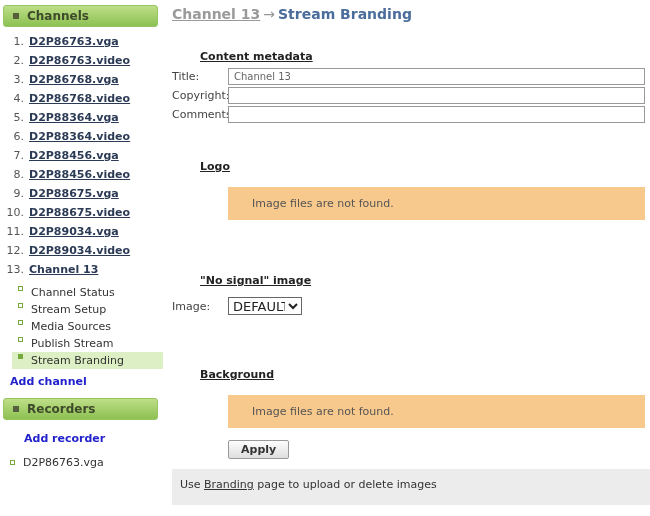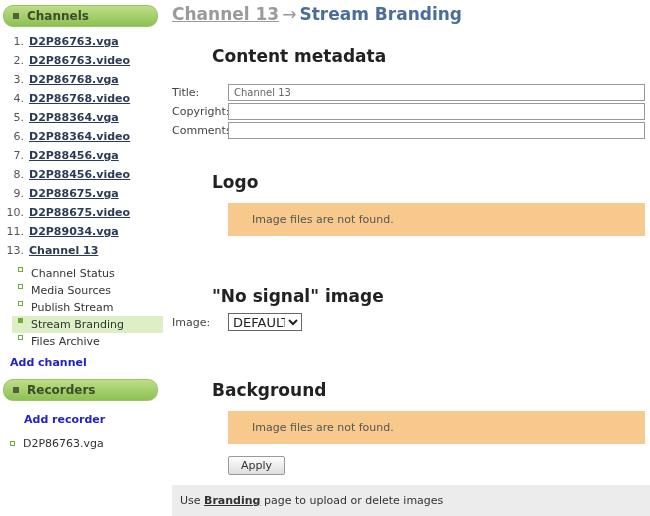--- a/index.html
+++ b/index.html
@@ -16,7 +16,7 @@
   .side-header {
     margin:0 5px 8px 3px;
     background:linear-gradient(#bede88,#8cc152);
-    border:1px solid #97c662; border-radius:10px;
+    border:1px solid #97c662; border-radius:3px;
     padding:3px 9px; display:flex; align-items:center; gap:8px;
     font-weight:bold; font-size:12px; color:#3e4a2a;
   }

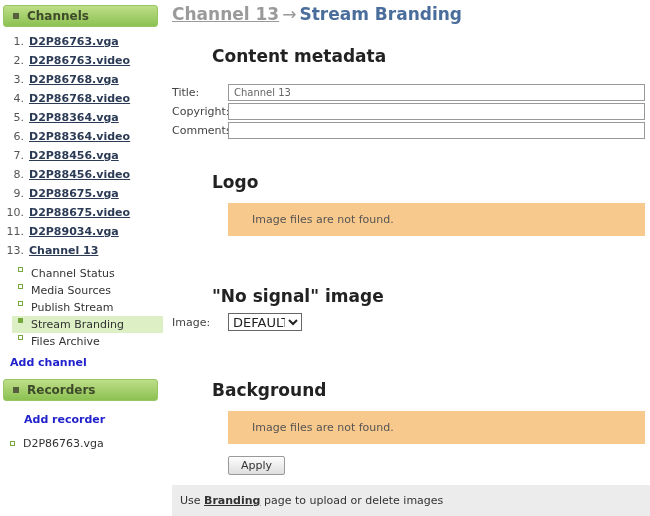--- a/index.html
+++ b/index.html
@@ -37,7 +37,7 @@
 
   
   .main { flex:1; padding:4px 5px 0 9px; }
-  h1 { font-size:17px; margin:0; line-height:20px; font-weight:bold; }
+  h1 { font-size:14px; margin:0; line-height:20px; font-weight:bold; }
   .crumb { color:#9a9a9a; text-decoration:underline; cursor:pointer; }
   .arrow { color:#999; font-weight:normal; padding:0 3px; }
   .current { color:#4a6d9b; }

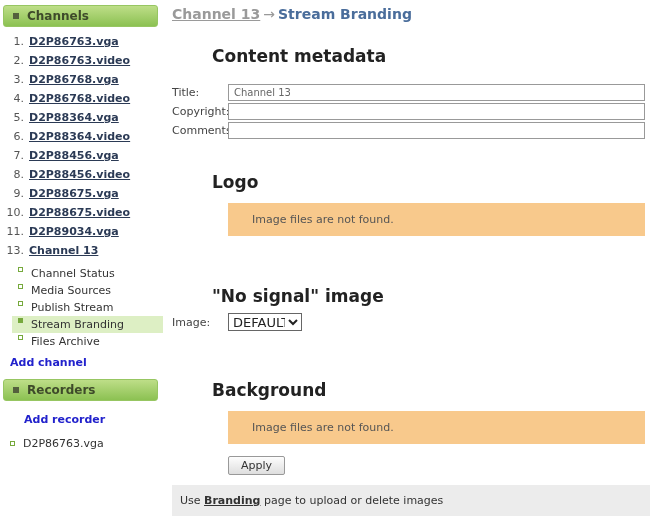--- a/index.html
+++ b/index.html
@@ -41,7 +41,7 @@
   .crumb { color:#9a9a9a; text-decoration:underline; cursor:pointer; }
   .arrow { color:#999; font-weight:normal; padding:0 3px; }
   .current { color:#4a6d9b; }
-  .section-h { font-weight:bold; font-size:17px; color:#222; margin-left:40px; line-height:13px; }
+  .section-h { font-weight:bold; font-size:11px; color:#222; margin-left:28px; line-height:13px;text-decoration:underline; }
   #cm-heading { margin-top:26px; }
   .form-rows { margin-top:20px; }
   .form-row { display:flex; align-items:center; height:19px; }

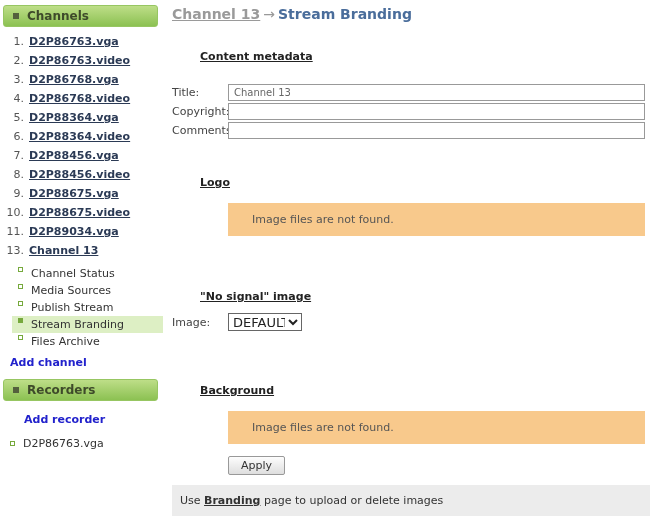--- a/index.html
+++ b/index.html
@@ -43,7 +43,7 @@
   .current { color:#4a6d9b; }
   .section-h { font-weight:bold; font-size:11px; color:#222; margin-left:28px; line-height:13px;text-decoration:underline; }
   #cm-heading { margin-top:26px; }
-  .form-rows { margin-top:20px; }
+  .form-rows { margin-top:4px; }
   .form-row { display:flex; align-items:center; height:19px; }
   .form-row label { width:56px; color:#444; flex-shrink:0; }
   .form-row input {

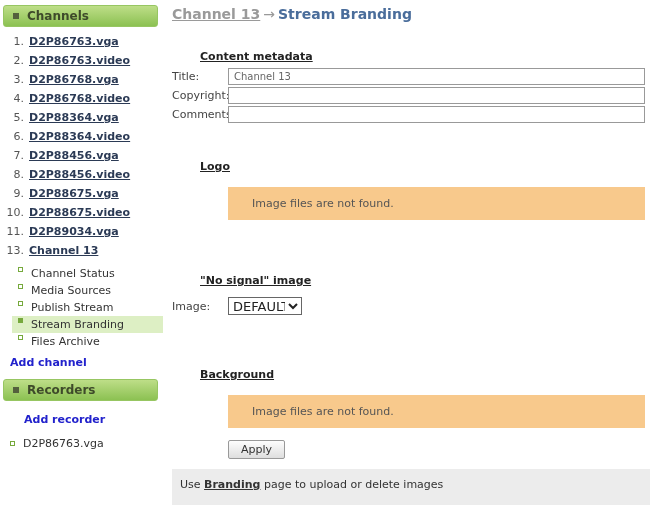--- a/index.html
+++ b/index.html
@@ -131,6 +131,10 @@
           <a class="chlink">D2P89034.vga</a>
         </li>
       <li>
+          <span class="num">12.</span>
+          <a class="chlink">D2P89034.video</a>
+        </li>
+      <li>
           <span class="num">13.</span>
           <a class="chlink">Channel 13</a>
         </li>

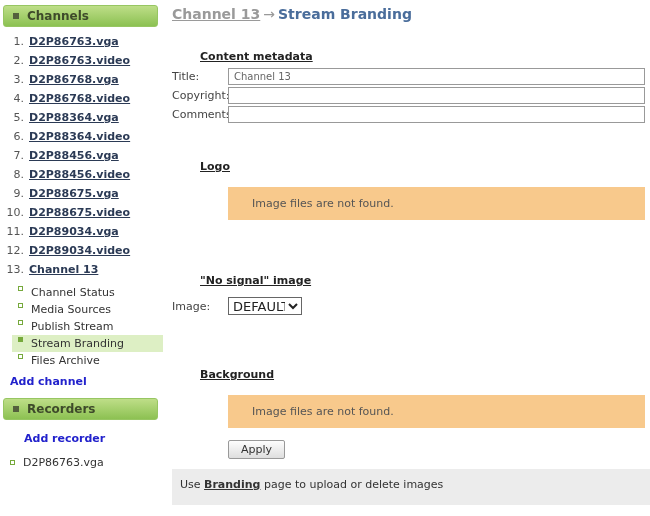--- a/index.html
+++ b/index.html
@@ -147,6 +147,10 @@
         </li>
       <li>
           <span class="bullet"></span>
+          <span>Stream Setup</span>
+        </li>
+      <li>
+          <span class="bullet"></span>
           <span>Media Sources</span>
         </li>
       <li>

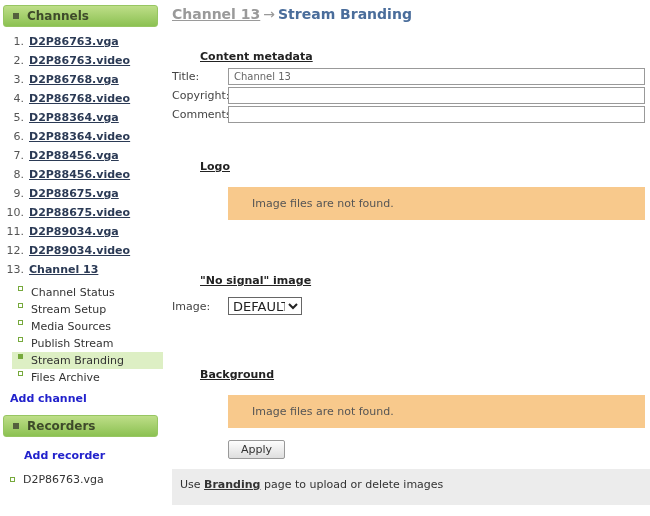--- a/index.html
+++ b/index.html
@@ -161,10 +161,6 @@
           <span class="bullet"></span>
           <span>Stream Branding</span>
         </li>
-      <li>
-          <span class="bullet"></span>
-          <span>Files Archive</span>
-        </li>
     </ul>
 
     <a class="add-link">Add channel</a>

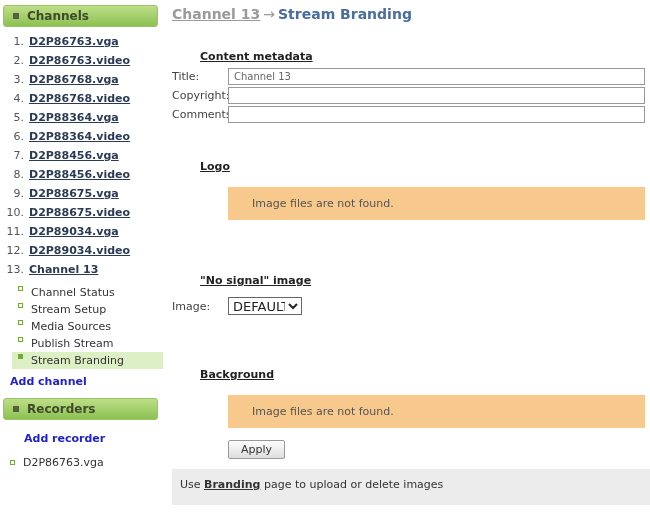--- a/index.html
+++ b/index.html
@@ -66,7 +66,7 @@
   .apply-btn {
     margin:12px 0 0 56px; padding:2px 12px; font-family:inherit; font-size:11px;
     color:#333; background:linear-gradient(#fdfdfd,#dedede);
-    border:1px solid #999; border-radius:2px; cursor:pointer;
+    border:1px solid #999; border-radius:2px; cursor:pointer;font-weight:bold;
   }
   .footer {
     margin:10px -5px 0 0; background:#ececec; padding:9px 8px 14px 8px; color:#333;

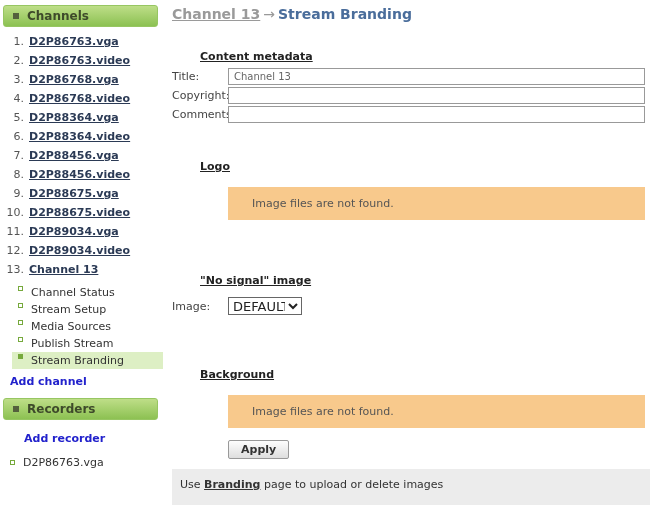--- a/index.html
+++ b/index.html
@@ -71,7 +71,7 @@
   .footer {
     margin:10px -5px 0 0; background:#ececec; padding:9px 8px 14px 8px; color:#333;
   }
-  .footer a { color:#333; font-weight:bold; text-decoration:underline; cursor:pointer; }
+  .footer a { color:#333; font-weight:normal; text-decoration:underline; cursor:pointer; }
 </style>
 </head>
 <body>

